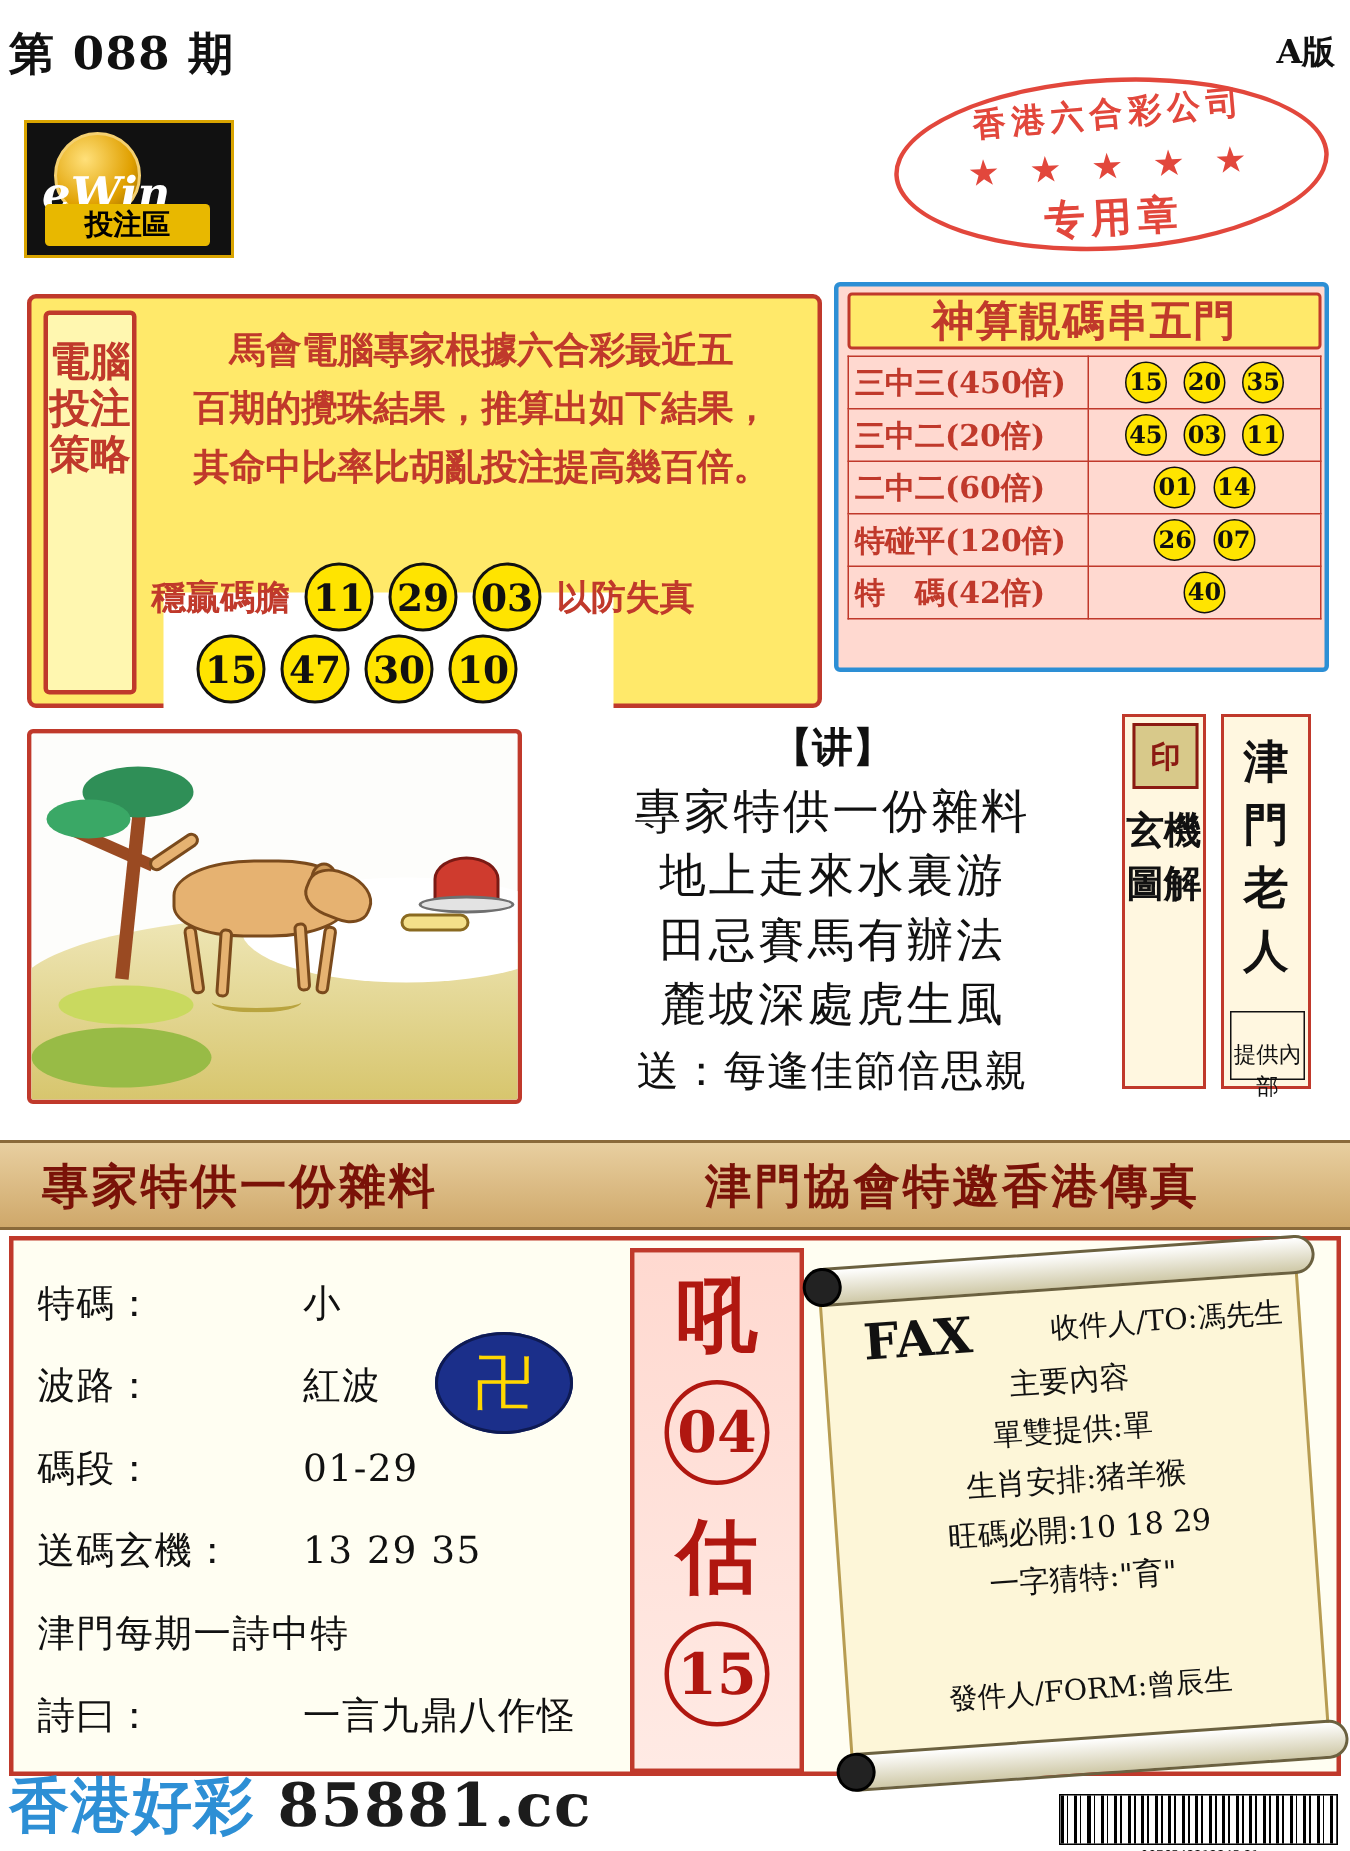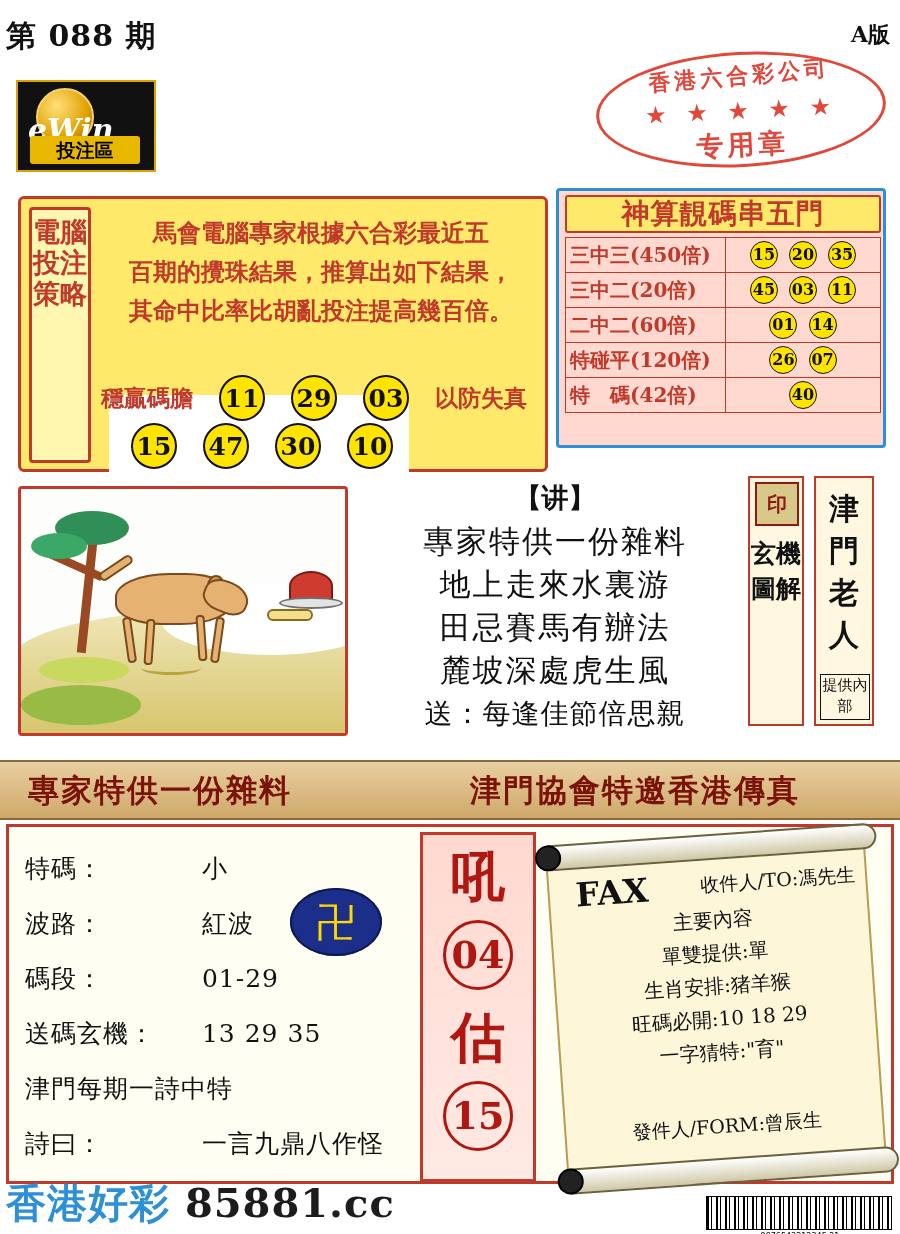--- a/index.html
+++ b/index.html
@@ -88,7 +88,7 @@
     background:#fff7b0; border:3px solid #c0392b; border-radius:4px;
     color:#c0392b; font-family:"DejaVu Serif", serif;
     font-size:27px; font-weight:bold; text-align:center;
-    padding-top:6px; line-height:31px; letter-spacing:0;
+    padding-top:16px; line-height:31px; letter-spacing:0;
   }
   .strategy .lines {
     position:absolute; left:82px; top:14px; width:436px;

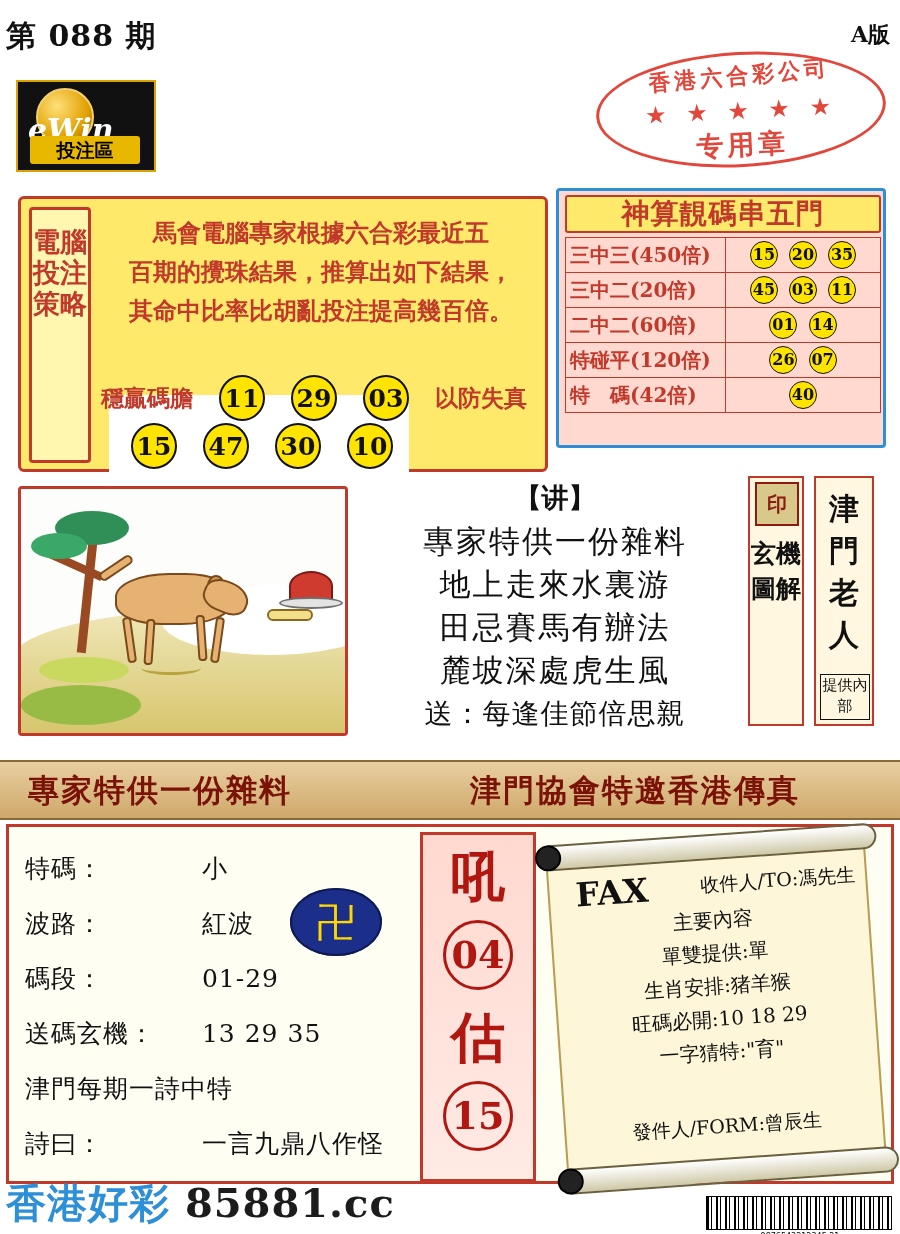--- a/index.html
+++ b/index.html
@@ -101,7 +101,7 @@
   }
   .picksrow {
     position:absolute; left:80px; width:440px; display:flex;
-    align-items:center; gap:26px;
+    align-items:center; gap:10px;
   }
   .picksrow.r1 { top:176px; }
   .picksrow.r2 { top:224px; left:110px; width:400px; }

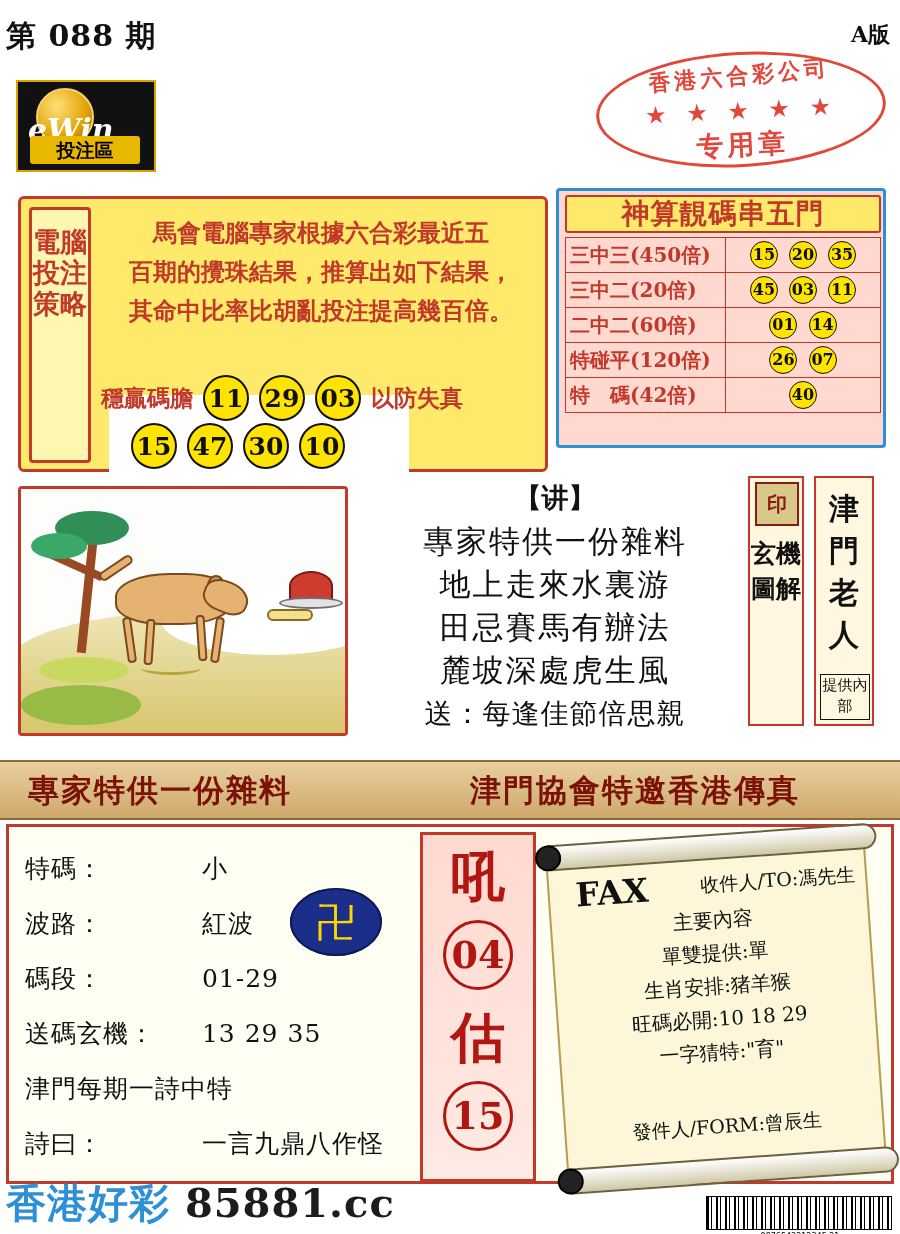--- a/index.html
+++ b/index.html
@@ -267,7 +267,7 @@
   .oldman .note {
     position:absolute; left:4px; bottom:4px; width:50px; height:46px;
     border:1.5px solid #111; font-size:15px; line-height:21px;
-    font-weight:normal; padding-top:0;
+    font-weight:normal; padding-top:18px;
   }
 
   

